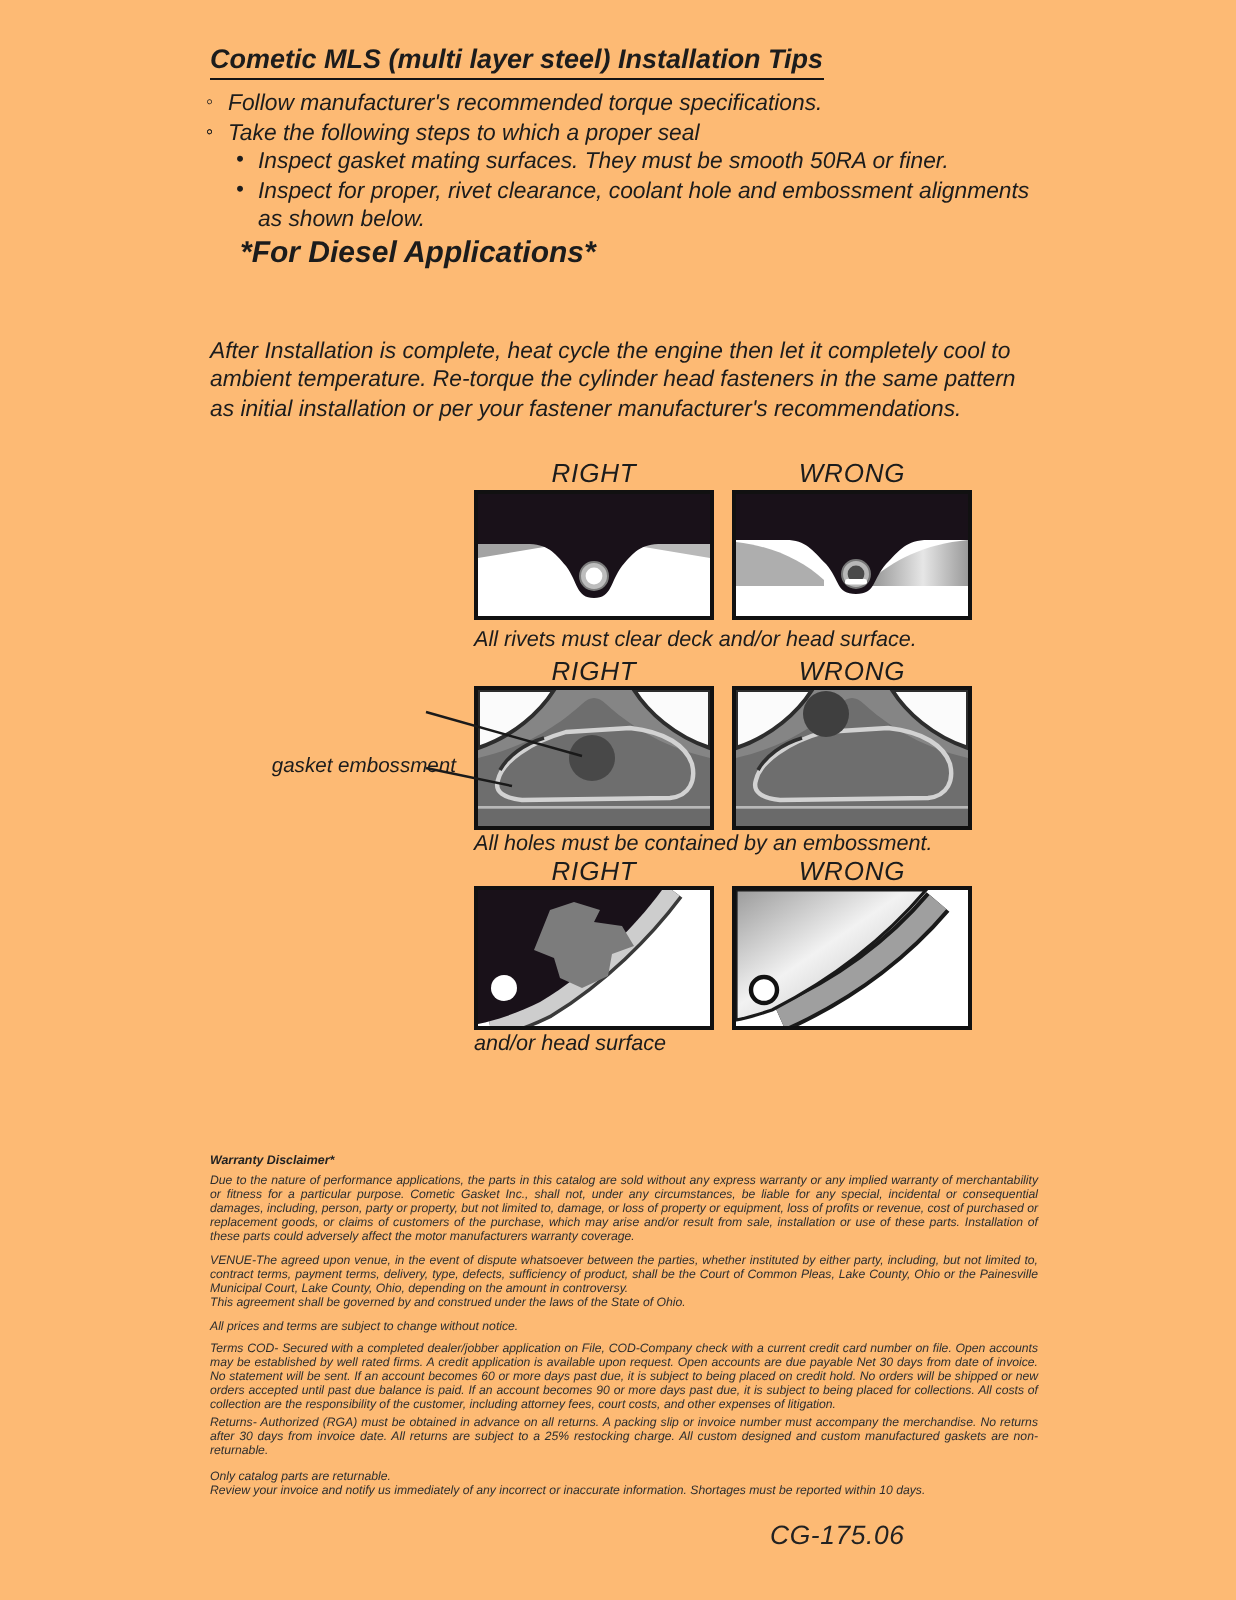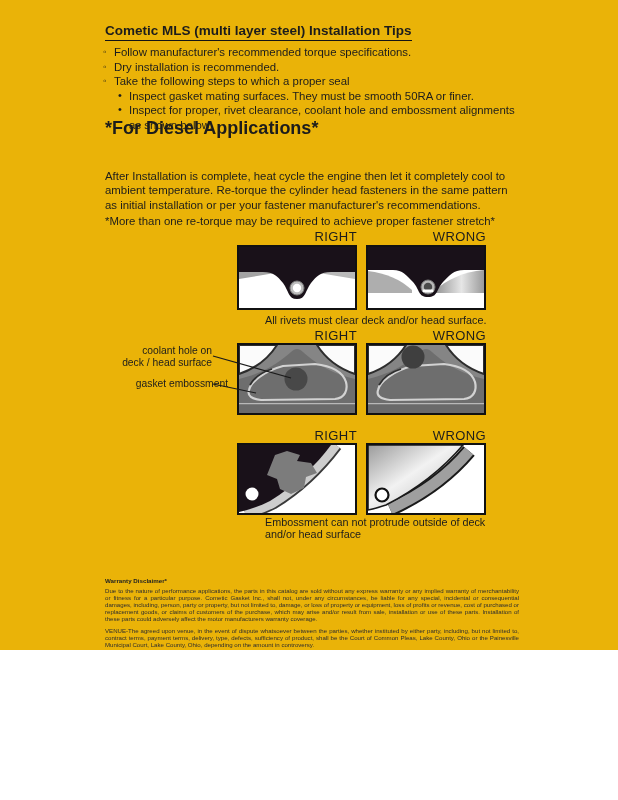--- a/index.html
+++ b/index.html
@@ -3,8 +3,8 @@
 <meta charset="utf-8">
 <style>
   html,body{margin:0;padding:0;background:#fff;}
-  .page{position:relative;width:618px;height:650px;background:#eab308;overflow:hidden;
-        font-family:"Liberation Sans", sans-serif;color:#1c1c1c;}
+  .page{position:relative;width:618px;height:800px;background:#fdba74;overflow:hidden;
+        font-family:"Liberation Sans", sans-serif;color:#1c1c1c;font-style:italic;}
   .abs{position:absolute;}
   .title{font-size:13.5px;font-weight:bold;border-bottom:1.5px solid #141414;padding-bottom:2px;}
   .bullets{width:420px;font-size:11.4px;line-height:14.6px;}

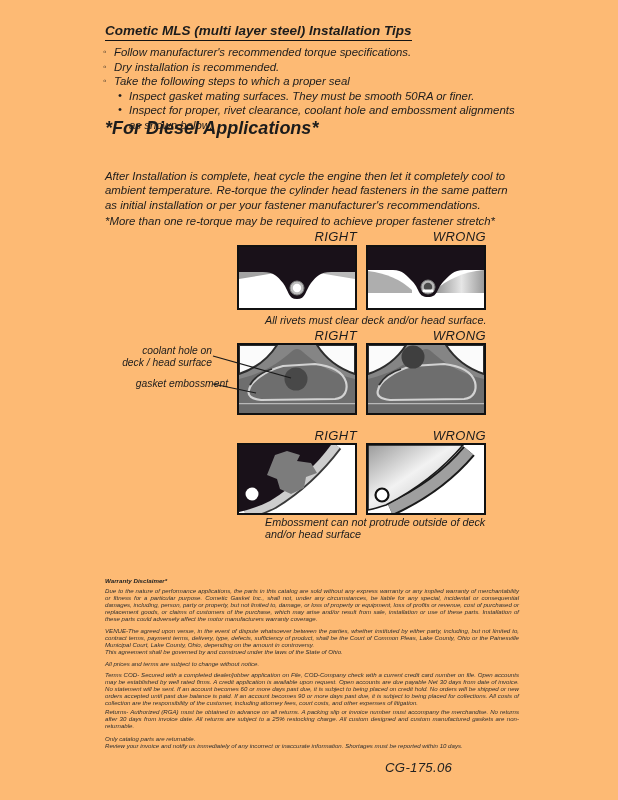--- a/index.html
+++ b/index.html
@@ -39,7 +39,6 @@
     </div>
     <div class="b-item">
       <span class="mark">◦</span>
-      <span>Dry installation is recommended.</span>
     </div>
     <div class="b-item">
       <span class="mark">◦</span>

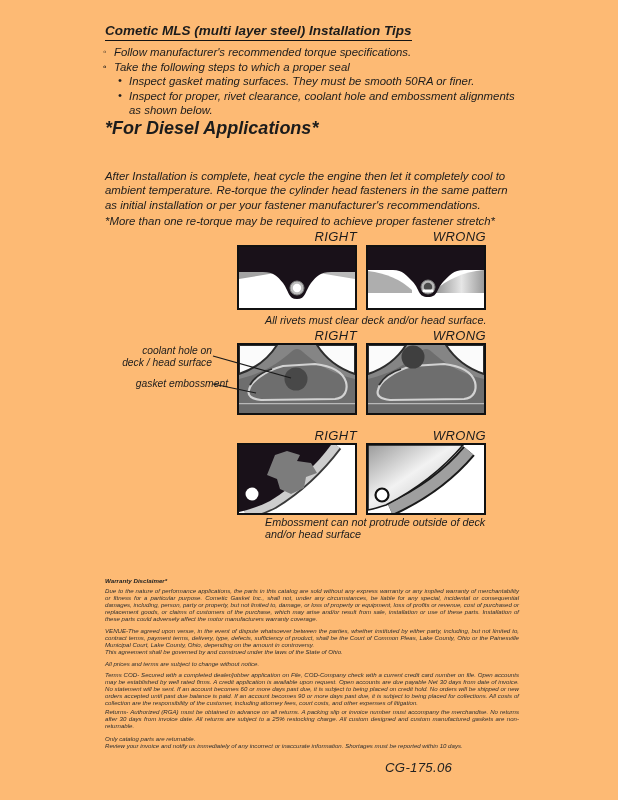--- a/index.html
+++ b/index.html
@@ -12,7 +12,7 @@
   .b-item .mark{position:absolute;left:0;top:0;font-size:10px;}
   .sub{margin-left:15px;}
   .sub .mark{font-size:11px;top:-1px;}
-  .h2{font-size:18px;font-weight:bold;}
+  .h2{font-size:15px;font-weight:bold;margin-left:15px;}
   .para{width:416px;font-size:11.4px;line-height:14.4px;}
   .dg-label{width:120px;text-align:right;font-size:13px;letter-spacing:.4px;}
   .caption{font-size:10.8px;line-height:12.4px;margin-left:28px;}

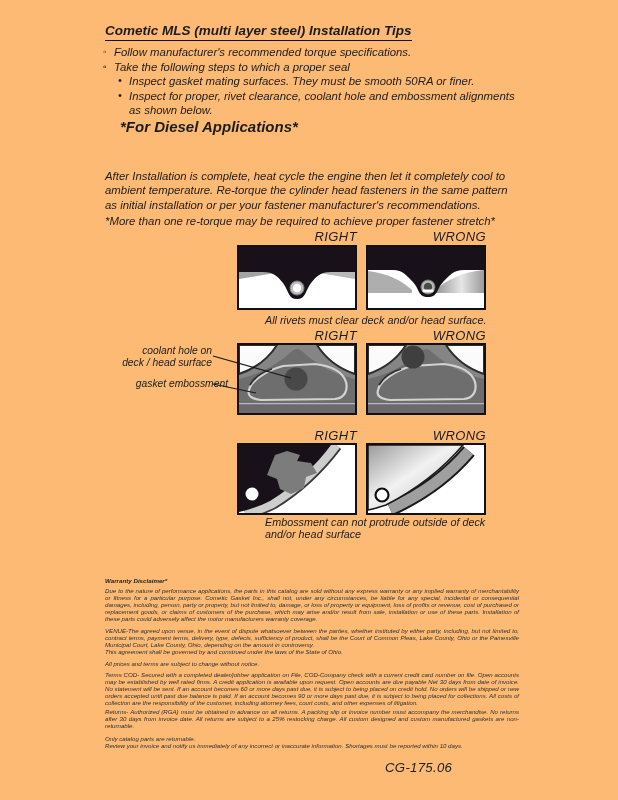--- a/index.html
+++ b/index.html
@@ -56,7 +56,6 @@
 
   <div class="abs h2" style="left:105px;top:118px;">*For Diesel Applications*</div>
   <div class="abs para" style="left:105px;top:169px;">After Installation is complete, heat cycle the engine then let it completely cool to ambient temperature. Re-torque the cylinder head fasteners in the same pattern as initial installation or per your fastener manufacturer's recommendations.</div>
-  <div class="abs para" style="left:105px;top:214px;">*More than one re-torque may be required to achieve proper fastener stretch*</div>
 
   <div class="abs dg-label" style="left:237px;top:229px;">RIGHT</div>
   <div class="abs dg-label" style="left:366px;top:229px;">WRONG</div>

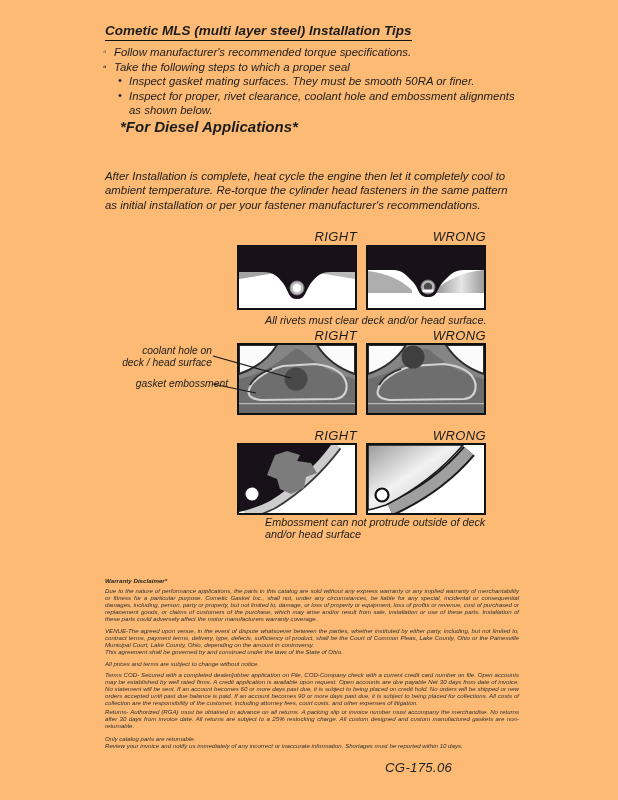--- a/index.html
+++ b/index.html
@@ -14,7 +14,7 @@
   .sub .mark{font-size:11px;top:-1px;}
   .h2{font-size:15px;font-weight:bold;margin-left:15px;}
   .para{width:416px;font-size:11.4px;line-height:14.4px;}
-  .dg-label{width:120px;text-align:right;font-size:13px;letter-spacing:.4px;}
+  .dg-label{width:120px;text-align:center;font-size:13px;letter-spacing:.4px;}
   .caption{font-size:10.8px;line-height:12.4px;margin-left:28px;}
   .side-label{width:122px;text-align:right;font-size:10.3px;line-height:11.5px;}
   .fine{width:414px;font-size:6.1px;line-height:7.1px;color:#2e2e2e;text-align:justify;}

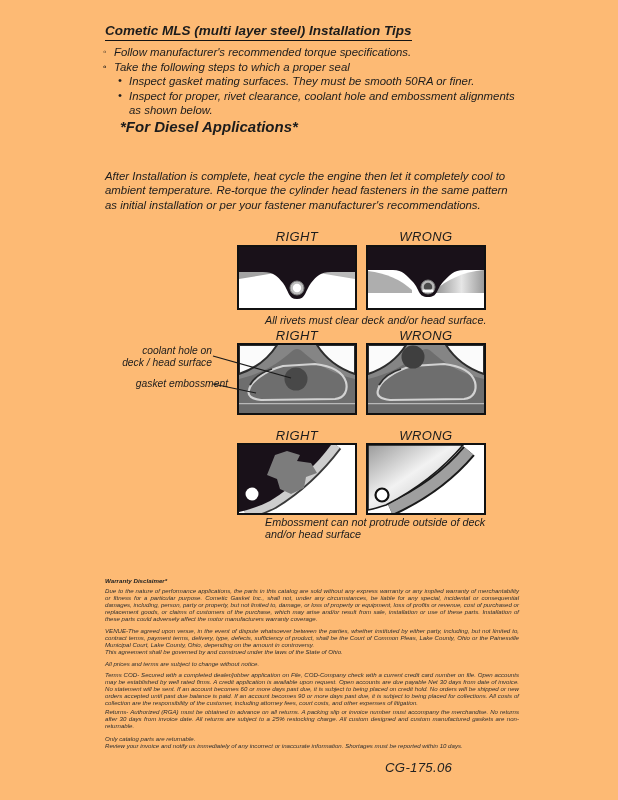--- a/index.html
+++ b/index.html
@@ -15,7 +15,7 @@
   .h2{font-size:15px;font-weight:bold;margin-left:15px;}
   .para{width:416px;font-size:11.4px;line-height:14.4px;}
   .dg-label{width:120px;text-align:center;font-size:13px;letter-spacing:.4px;}
-  .caption{font-size:10.8px;line-height:12.4px;margin-left:28px;}
+  .caption{font-size:10.8px;line-height:12.4px;}
   .side-label{width:122px;text-align:right;font-size:10.3px;line-height:11.5px;}
   .fine{width:414px;font-size:6.1px;line-height:7.1px;color:#2e2e2e;text-align:justify;}
   .fine-h{font-weight:bold;font-size:6.2px;color:#222;}

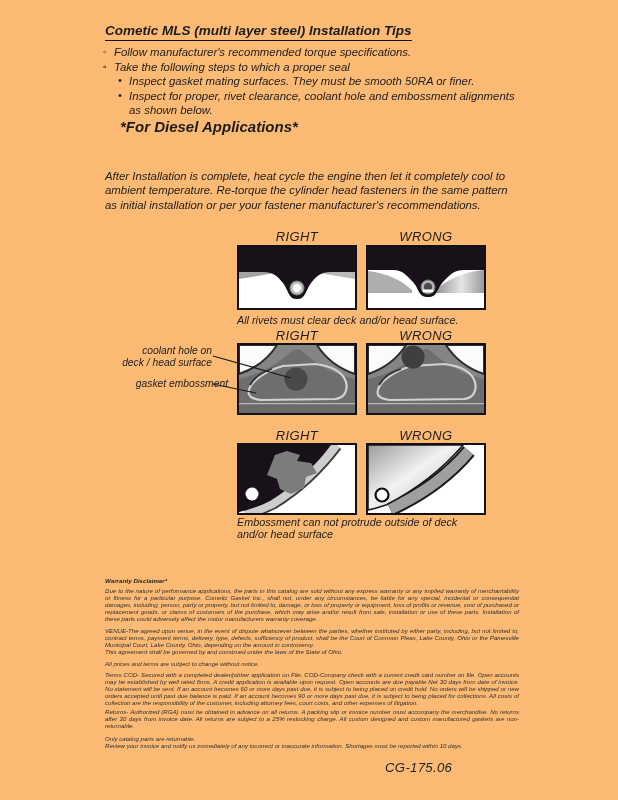--- a/index.html
+++ b/index.html
@@ -94,10 +94,6 @@
   <div class="abs dg-label" style="left:237px;top:328px;">RIGHT</div>
   <div class="abs dg-label" style="left:366px;top:328px;">WRONG</div>
 
-  <div class="abs side-label" style="left:90px;top:345px;">
-    <div>coolant hole on</div>
-    <div>deck / head surface</div>
-  </div>
   <div class="abs side-label" style="left:106px;top:378px;">gasket embossment</div>
 
   <svg class="abs" style="left:237px;top:343px;" width="120" height="72" viewBox="0 0 120 72">

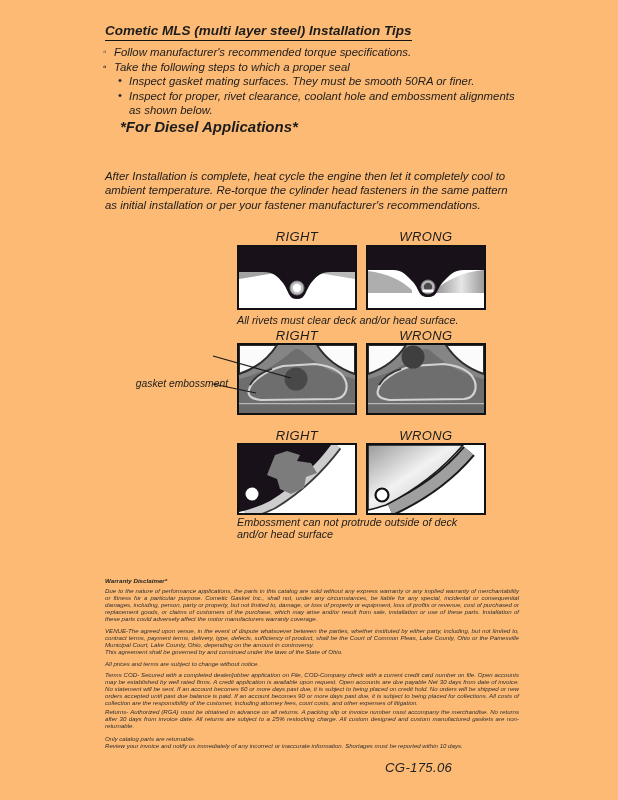--- a/index.html
+++ b/index.html
@@ -127,6 +127,7 @@
     <line x1="103" y1="44" x2="146" y2="53" stroke="#1a1a1a" stroke-width="1.2"></line>
   </svg>
 
+  <div class="abs caption" style="left:237px;top:416px;width:280px;">All holes must be contained by an embossment.</div>
 
   <div class="abs dg-label" style="left:237px;top:428px;">RIGHT</div>
   <div class="abs dg-label" style="left:366px;top:428px;">WRONG</div>

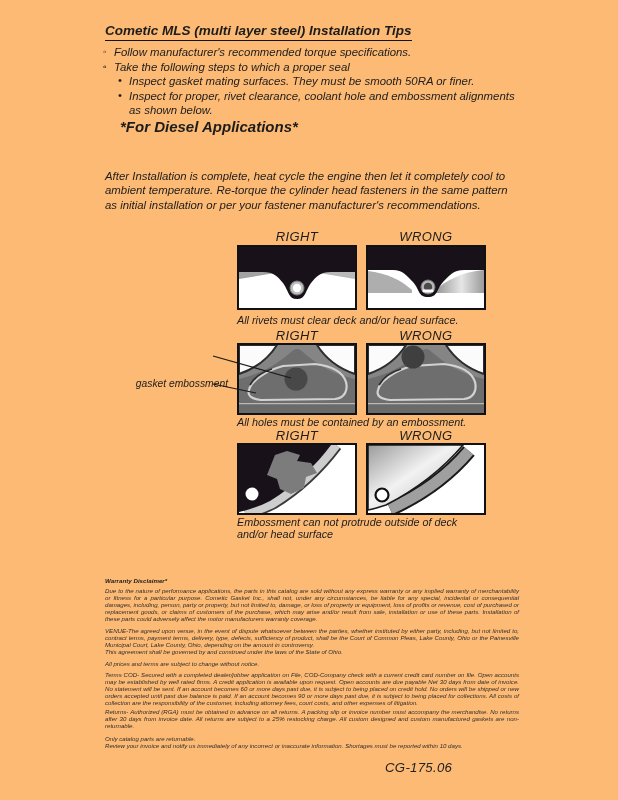--- a/index.html
+++ b/index.html
@@ -160,7 +160,6 @@
   </svg>
 
   <div class="abs caption" style="left:237px;top:516px;width:270px;">
-    <div>Embossment can not protrude outside of deck</div>
     <div>and/or head surface</div>
   </div>
 

